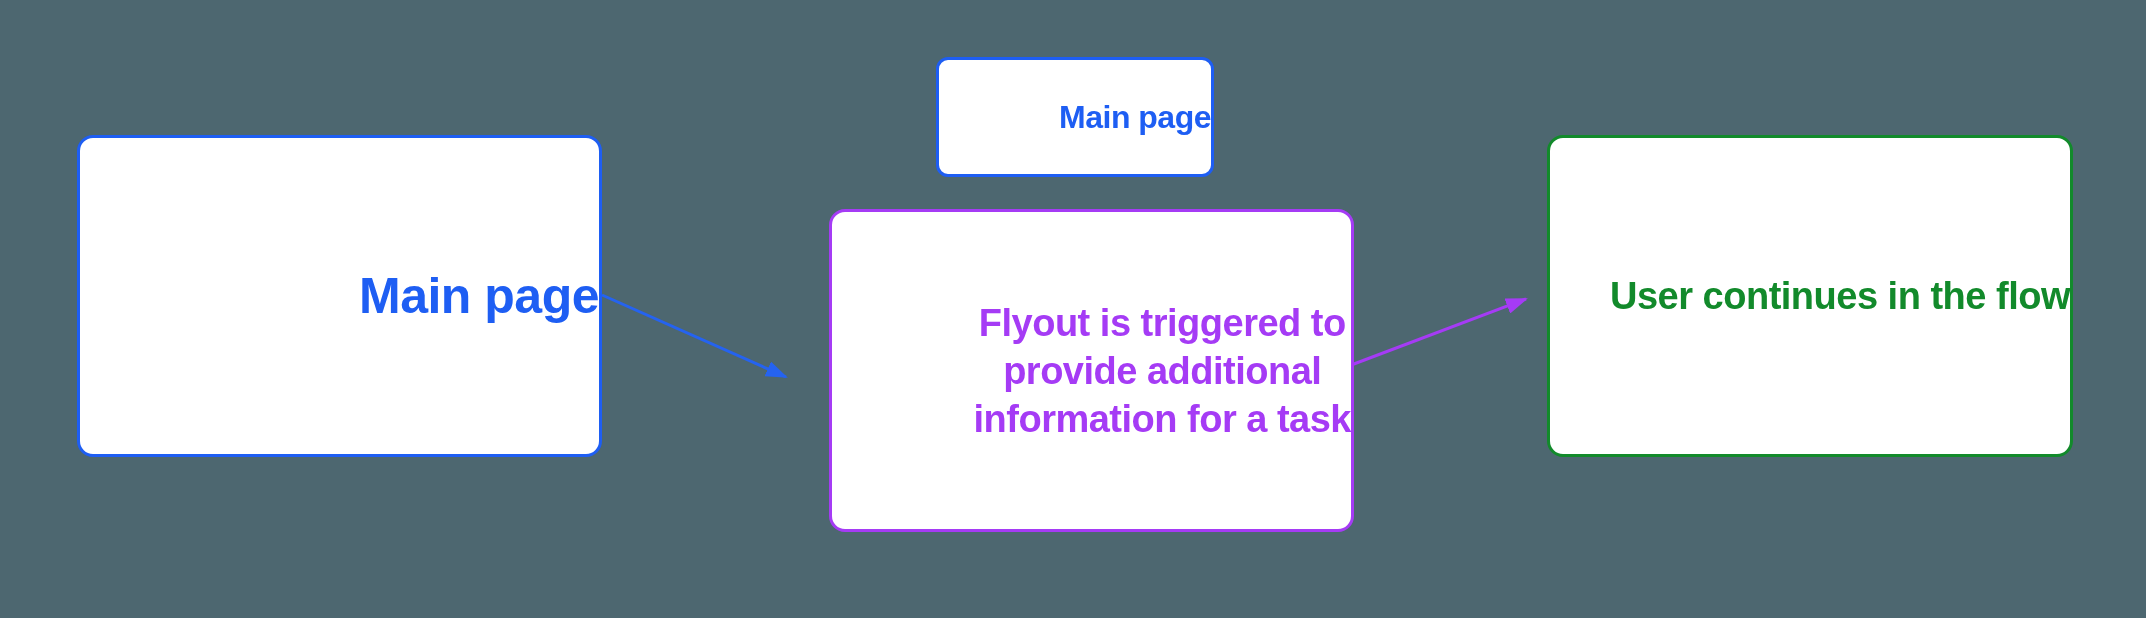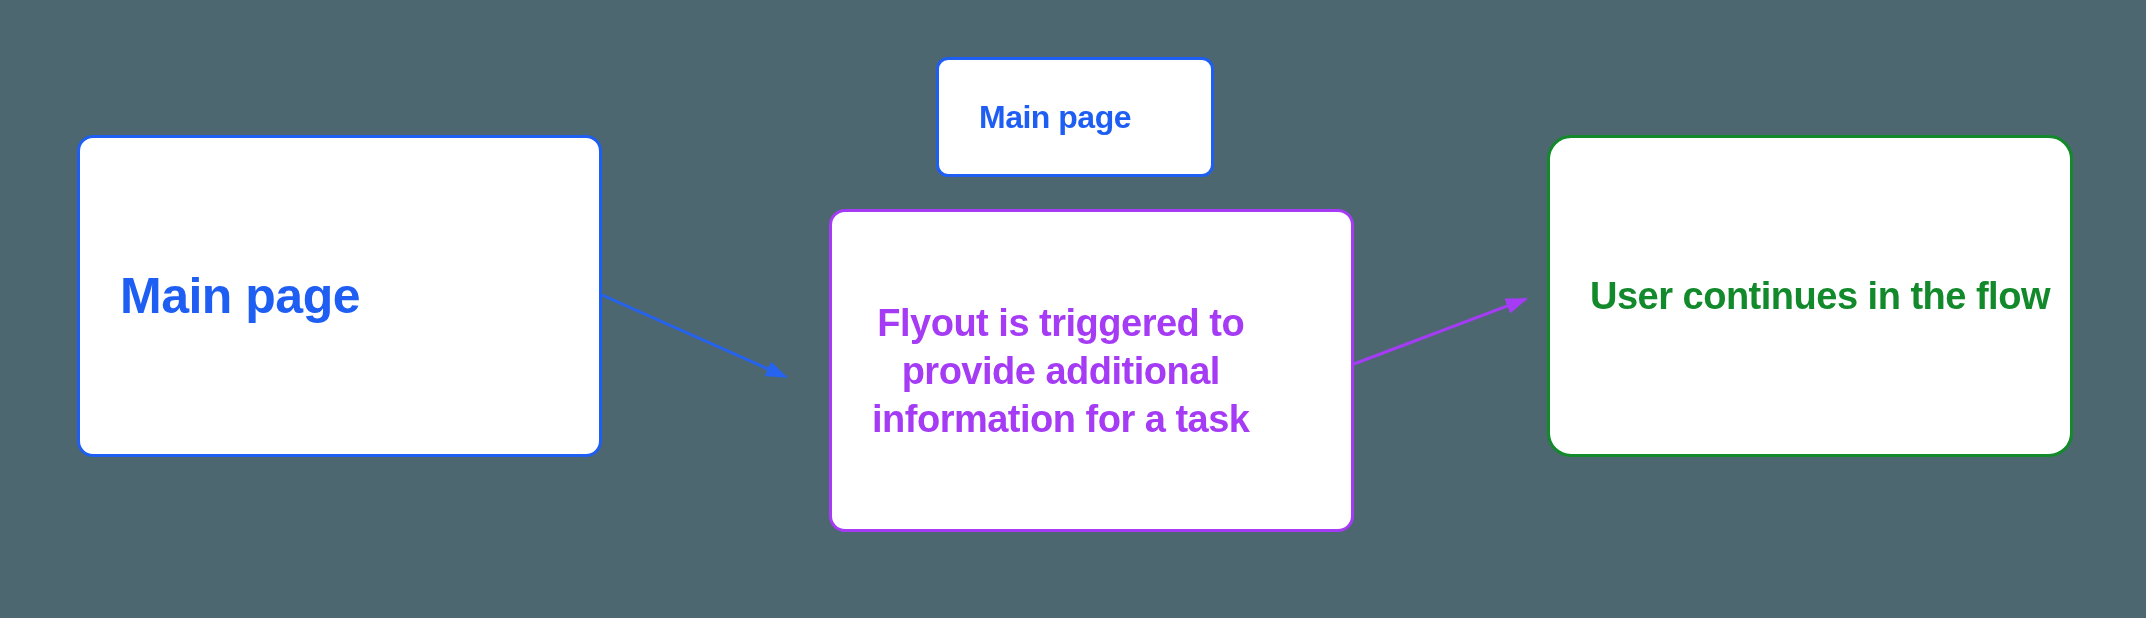--- a/index.html
+++ b/index.html
@@ -28,7 +28,7 @@
     border-radius: 16px;
     display: flex;
     align-items: center;
-    justify-content: flex-start;
+    justify-content: flex-end;
     text-align: center;
     padding-left: 40px;
   }

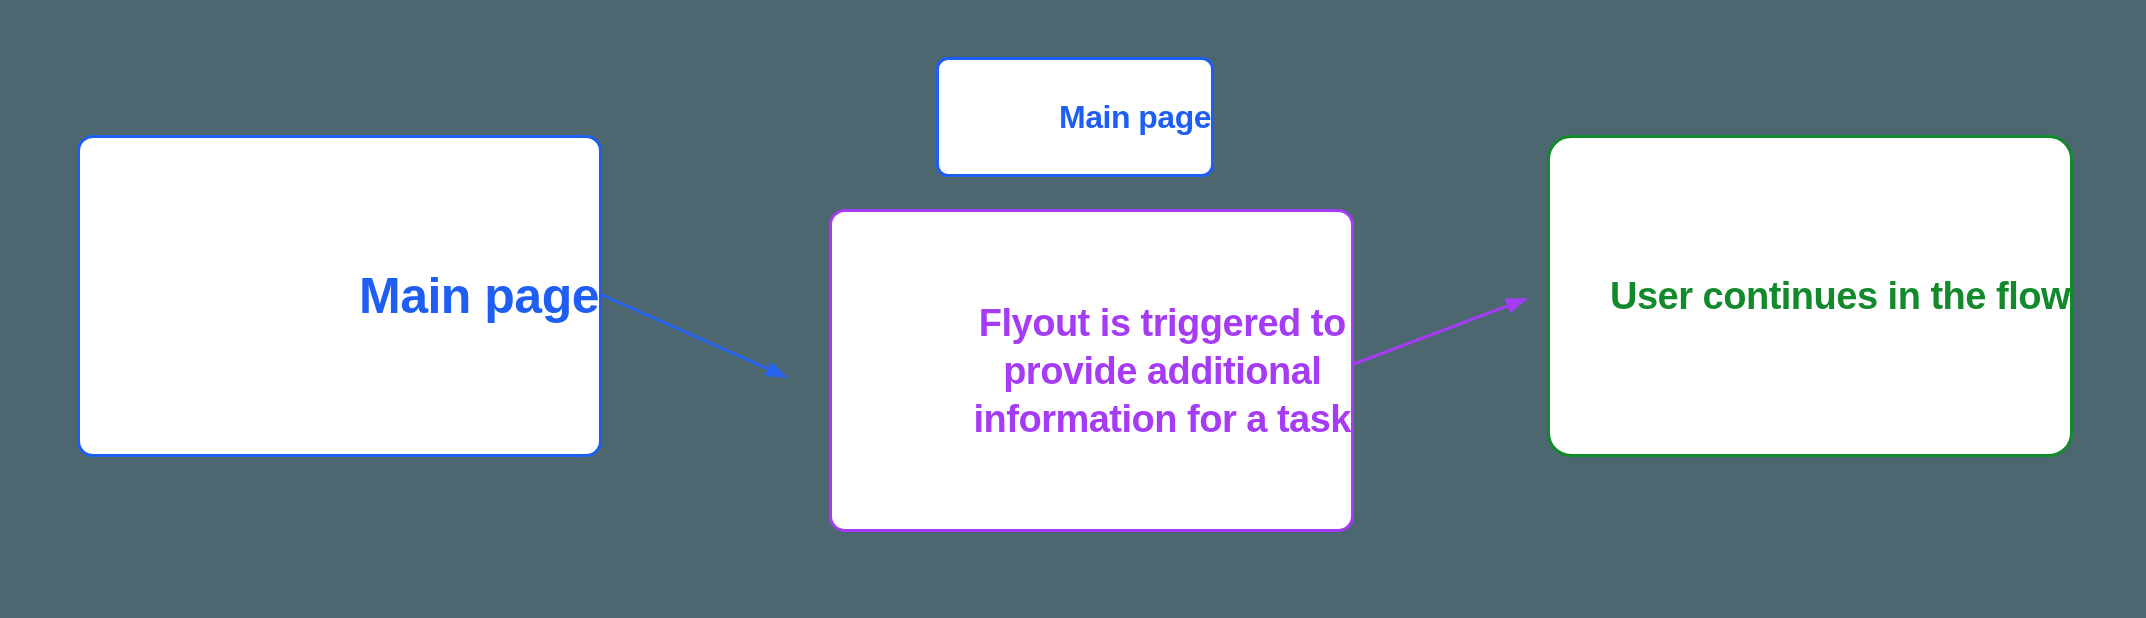--- a/index.html
+++ b/index.html
@@ -82,7 +82,7 @@
 information for a task</span>
   </div>
 
-  <div class="node node-continue" style="border-color: rgb(18, 138, 43); color: rgb(18, 138, 43); border-radius: 24px;">
+  <div class="node node-continue" style="border-color: rgb(18, 138, 43); color: rgb(18, 138, 43);">
     <span class="label label-md">User continues in the flow</span>
   </div>
 

